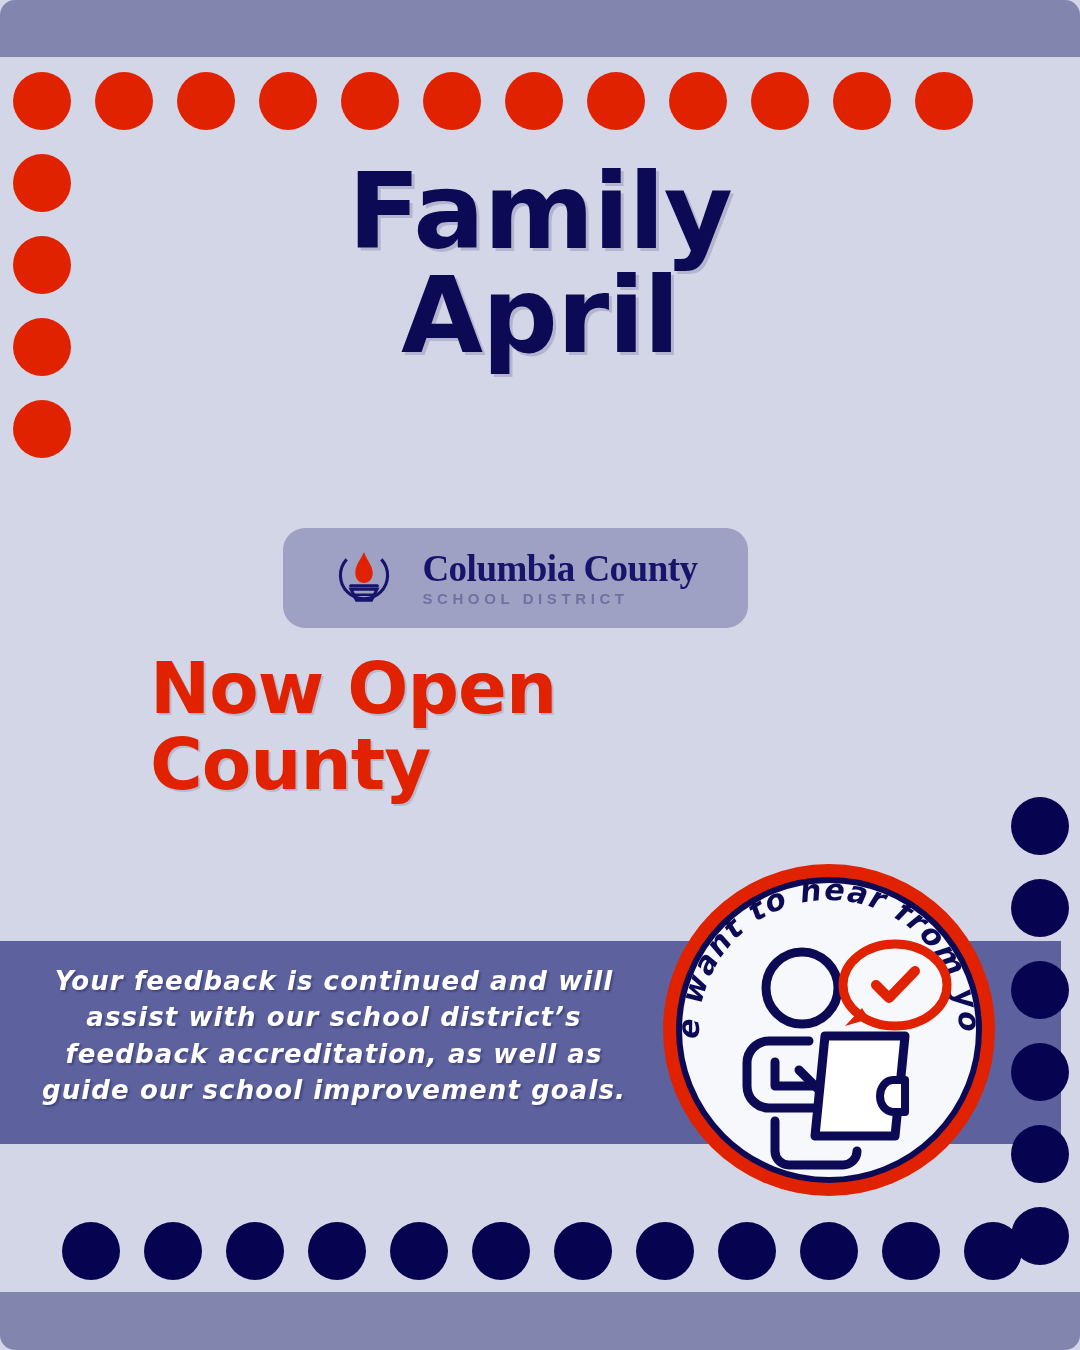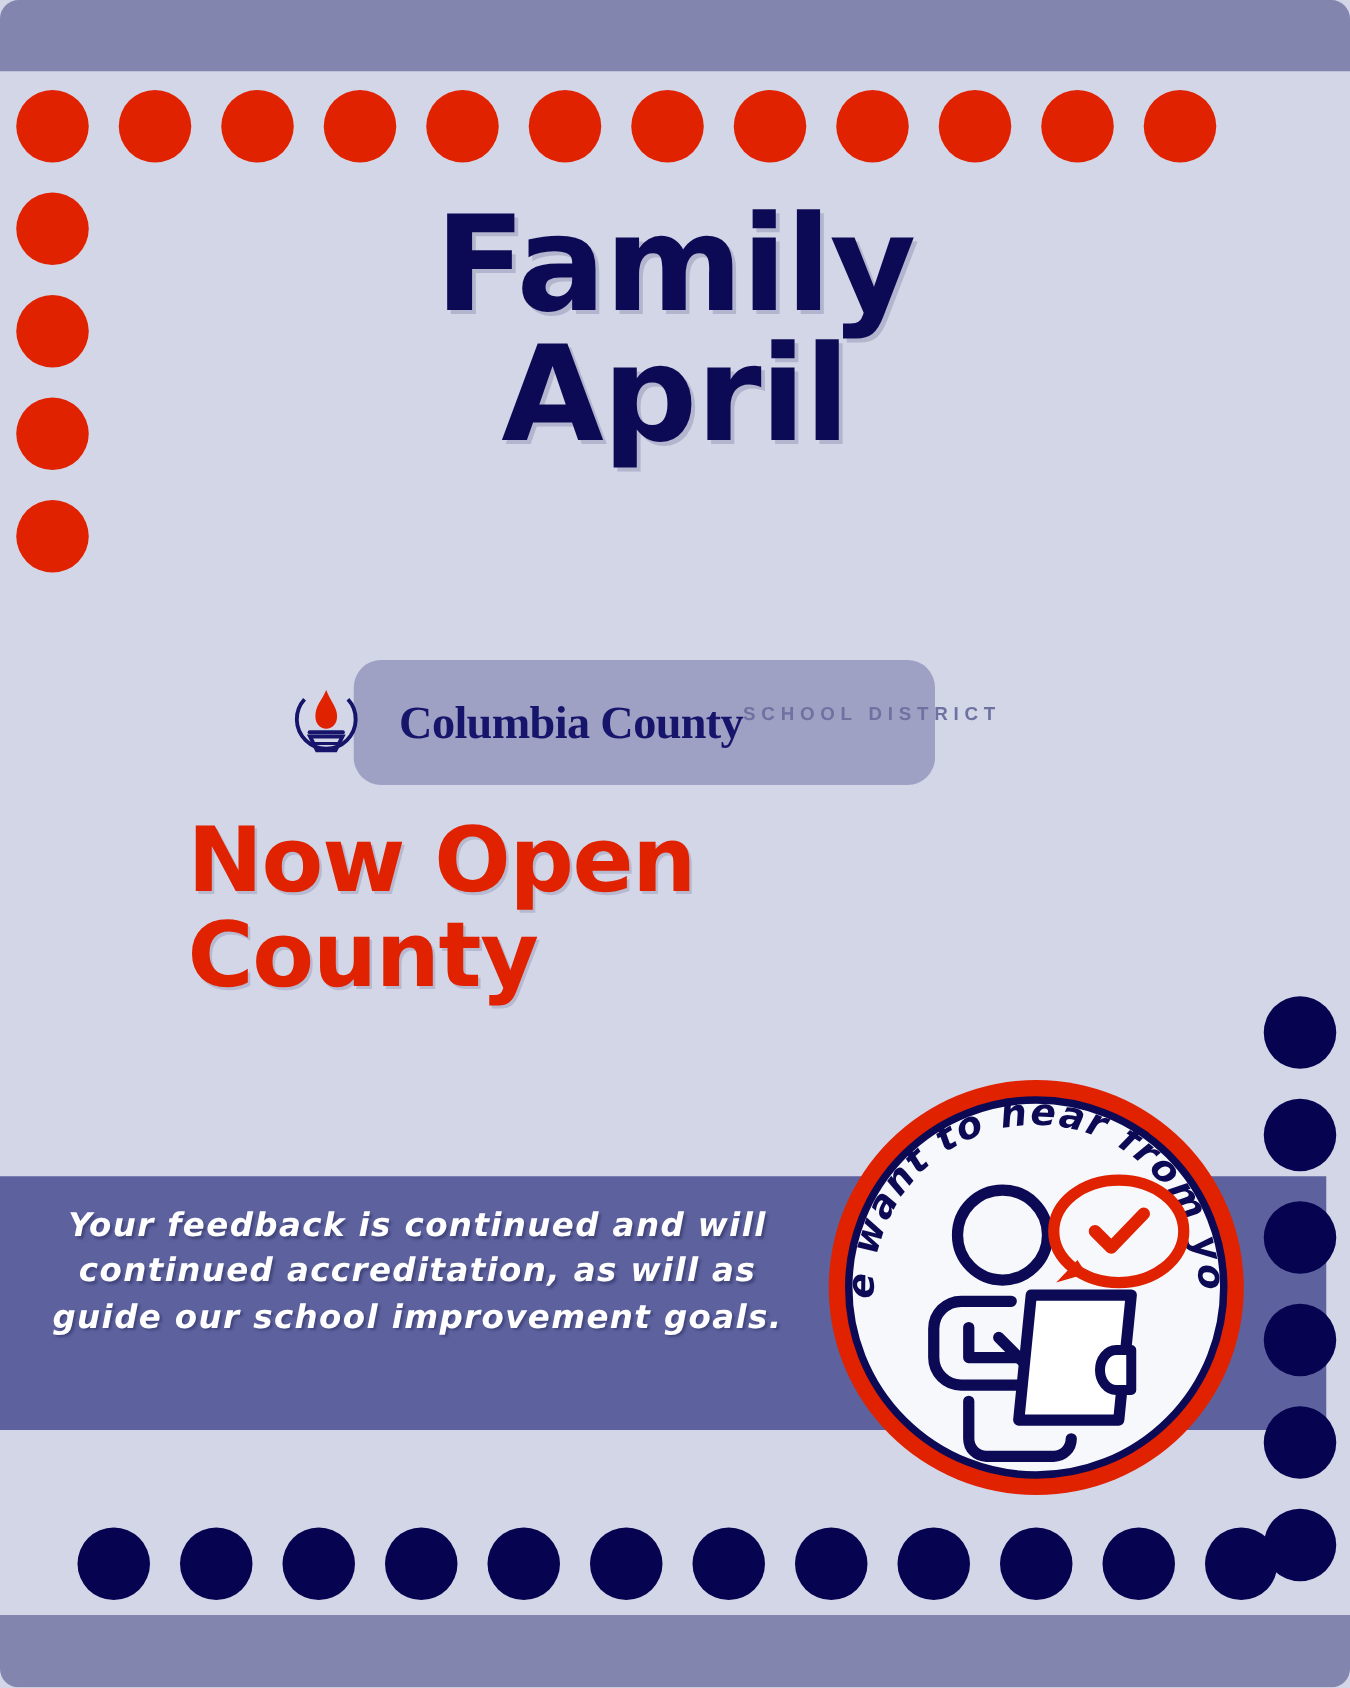--- a/index.html
+++ b/index.html
@@ -55,7 +55,7 @@
     display:flex;align-items:center;justify-content:center;gap:14px;
   }
   .logo-mark{width:62px;height:62px;flex:0 0 auto;}
-  .logo-words{display:flex;flex-direction:row;line-height:1;margin-left:13px;}
+  .logo-words{display:flex;flex-direction:column;line-height:1;margin-left:13px;}
   .logo-name{
     font-family:"Liberation Serif","DejaVu Serif",serif;
     font-weight:bold;font-size:37px;color:#16146b;letter-spacing:-0.5px;

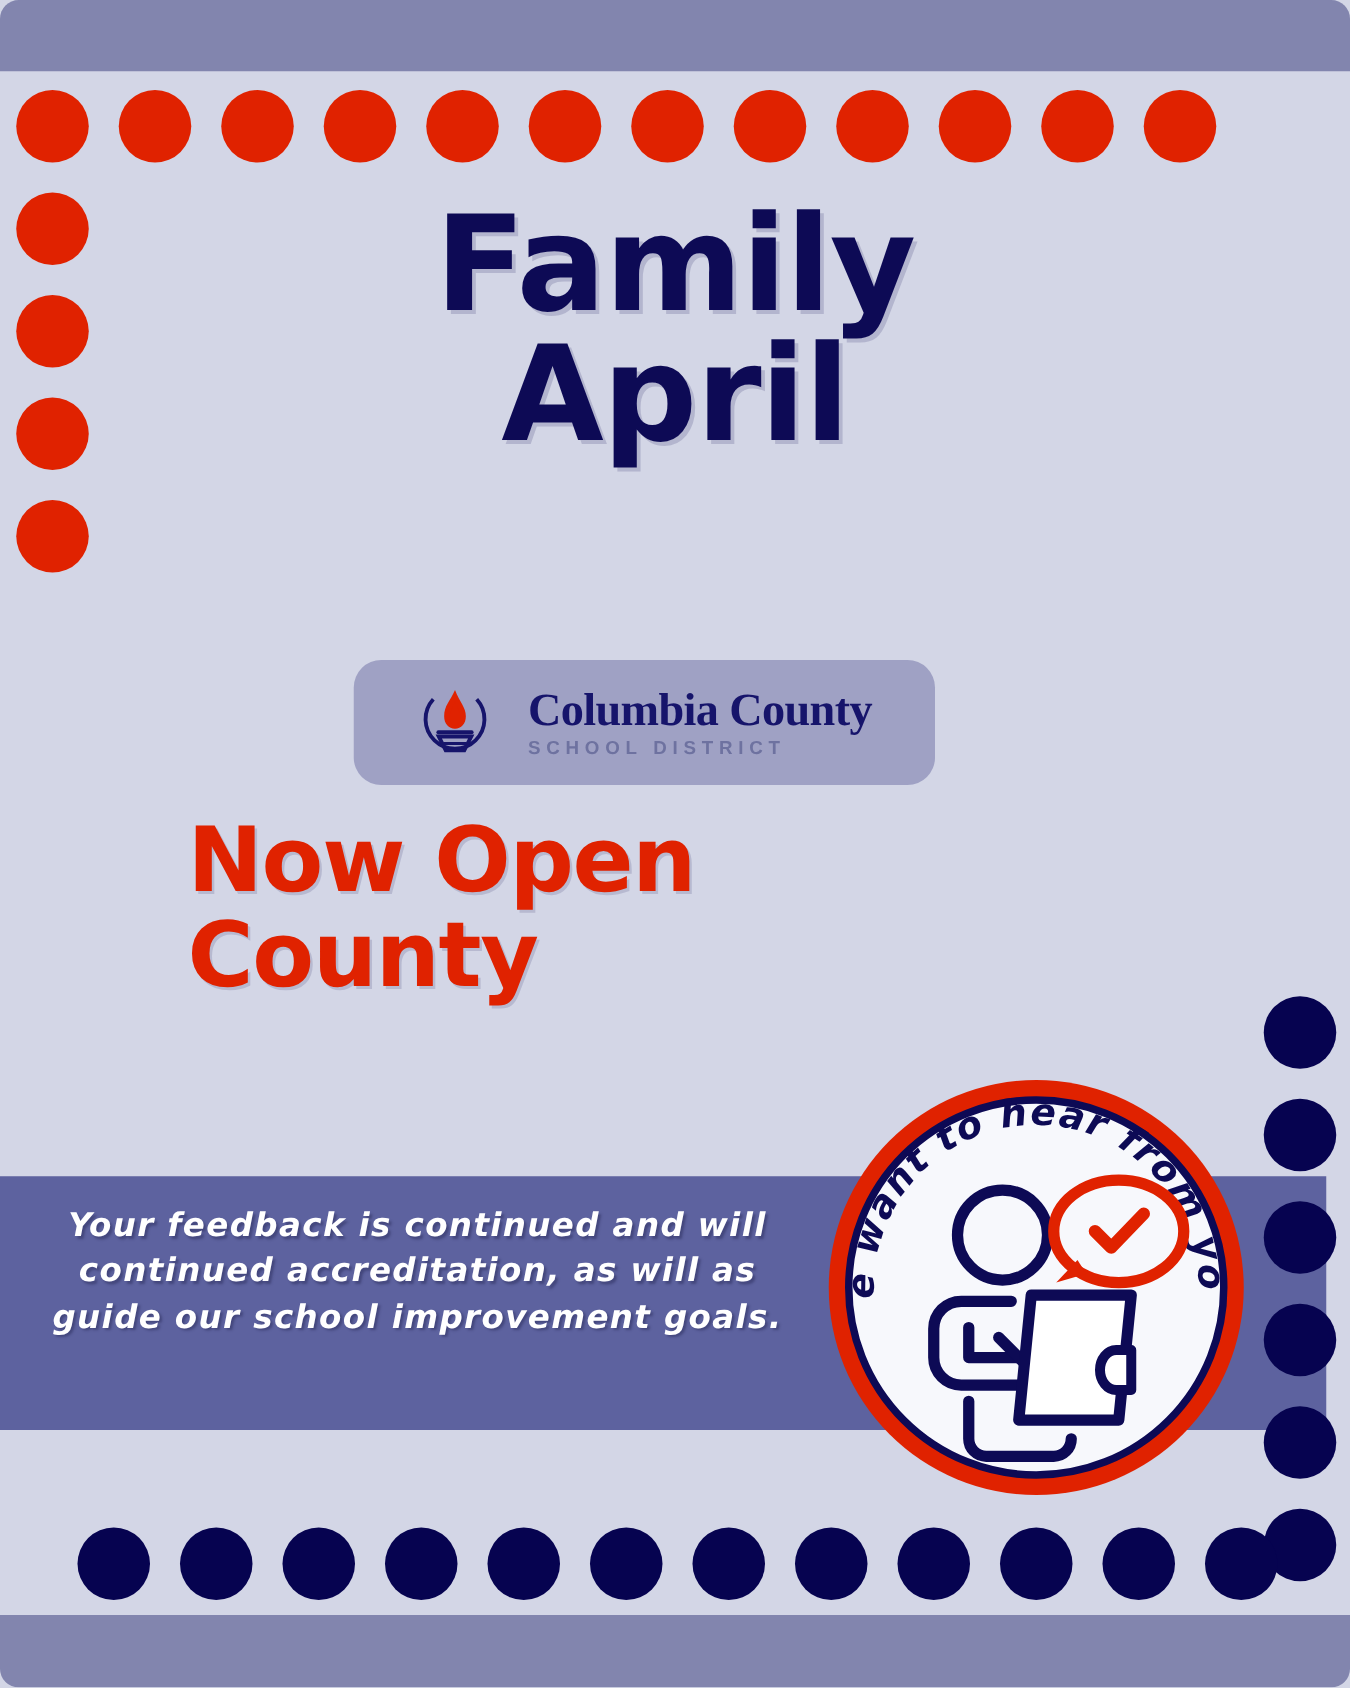--- a/index.html
+++ b/index.html
@@ -173,6 +173,7 @@
 
   <div class="body-copy">
     <span class="ln">Your feedback is continued and will</span>
+    <span class="ln">assist with our school district’s</span>
     <span class="ln">continued accreditation, as will as</span>
     <span class="ln">guide our school improvement goals.</span>
   </div>

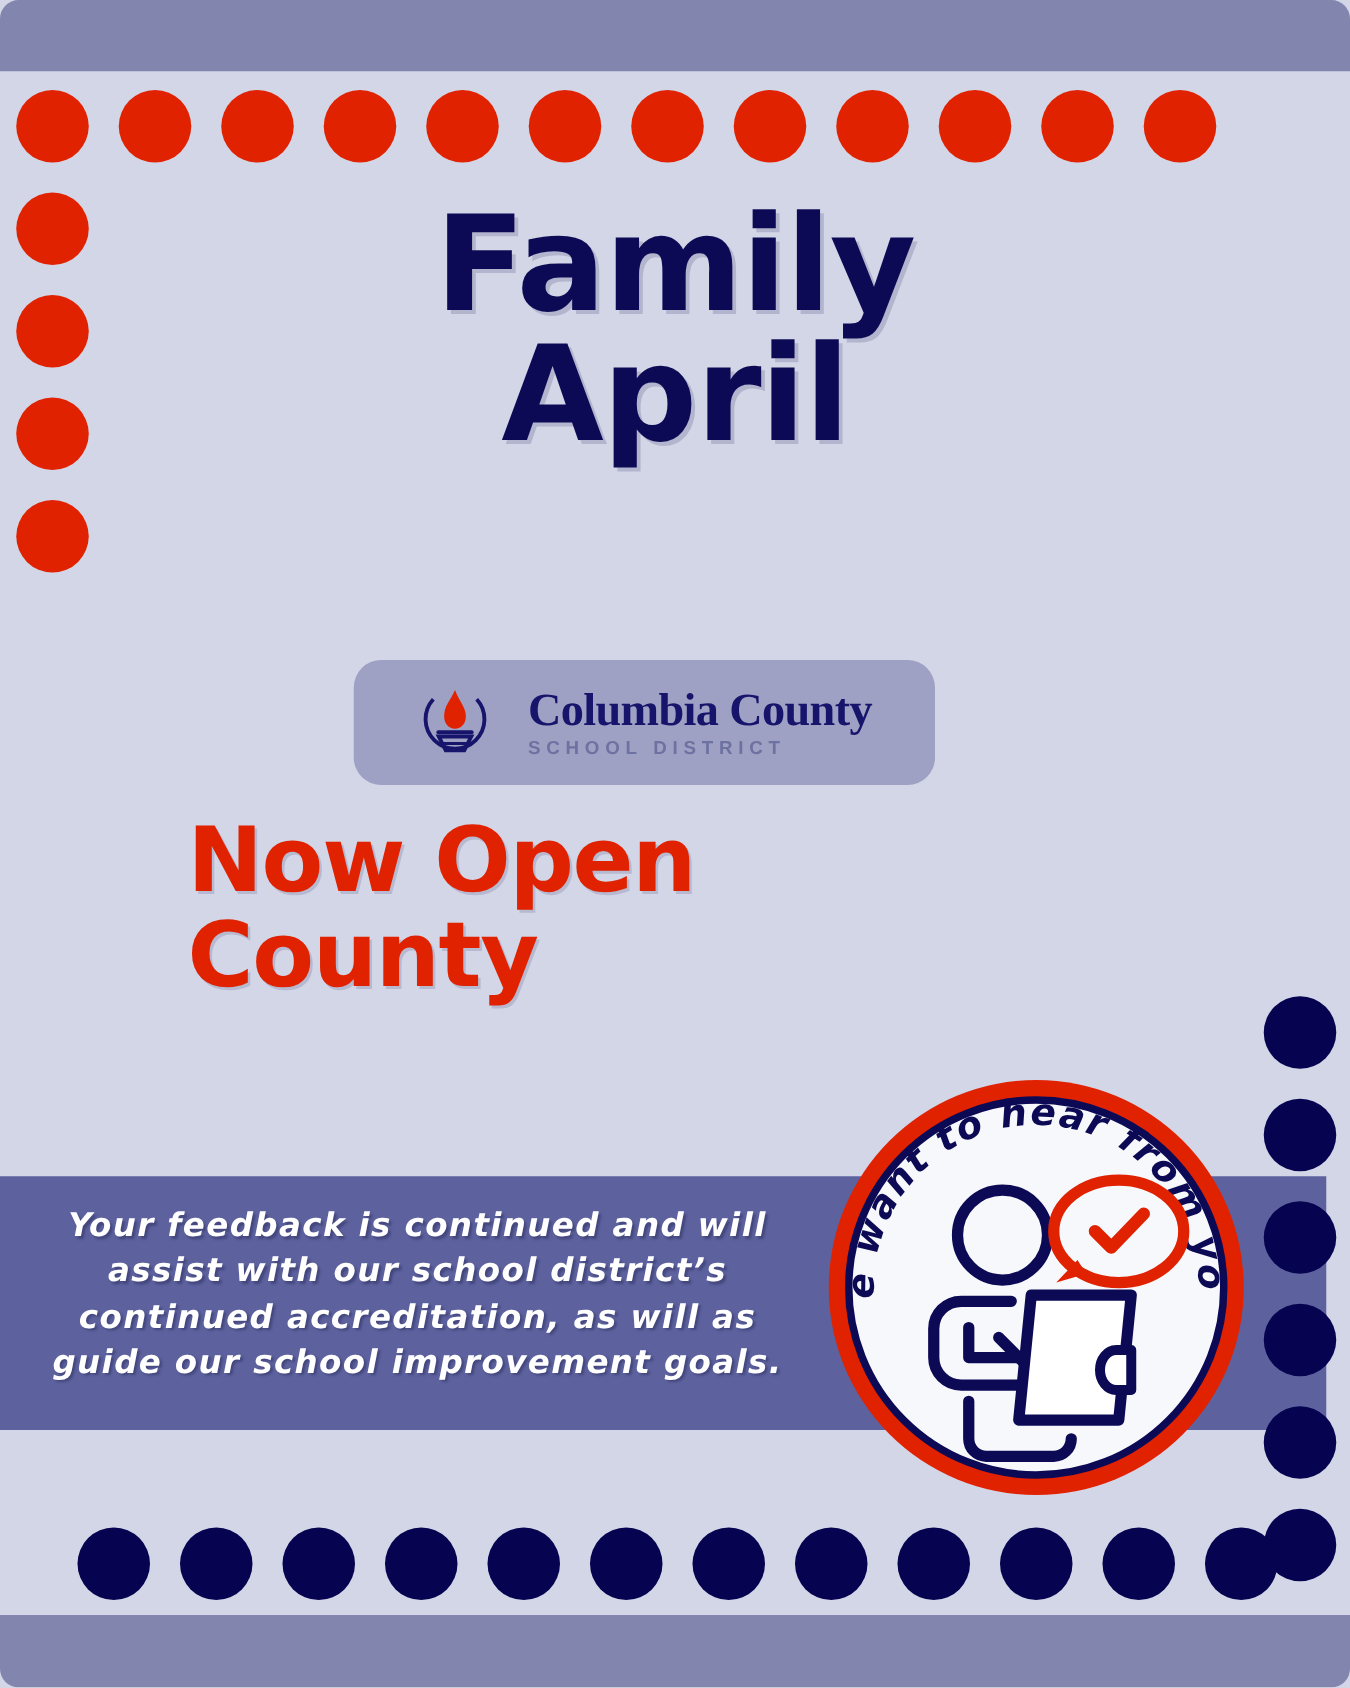--- a/index.html
+++ b/index.html
@@ -174,7 +174,7 @@
   <div class="body-copy">
     <span class="ln">Your feedback is continued and will</span>
     <span class="ln">assist with our school district’s</span>
-    <span class="ln">continued accreditation, as will as</span>
+    <span class="ln">feedback accreditation, as well as</span>
     <span class="ln">guide our school improvement goals.</span>
   </div>
 

